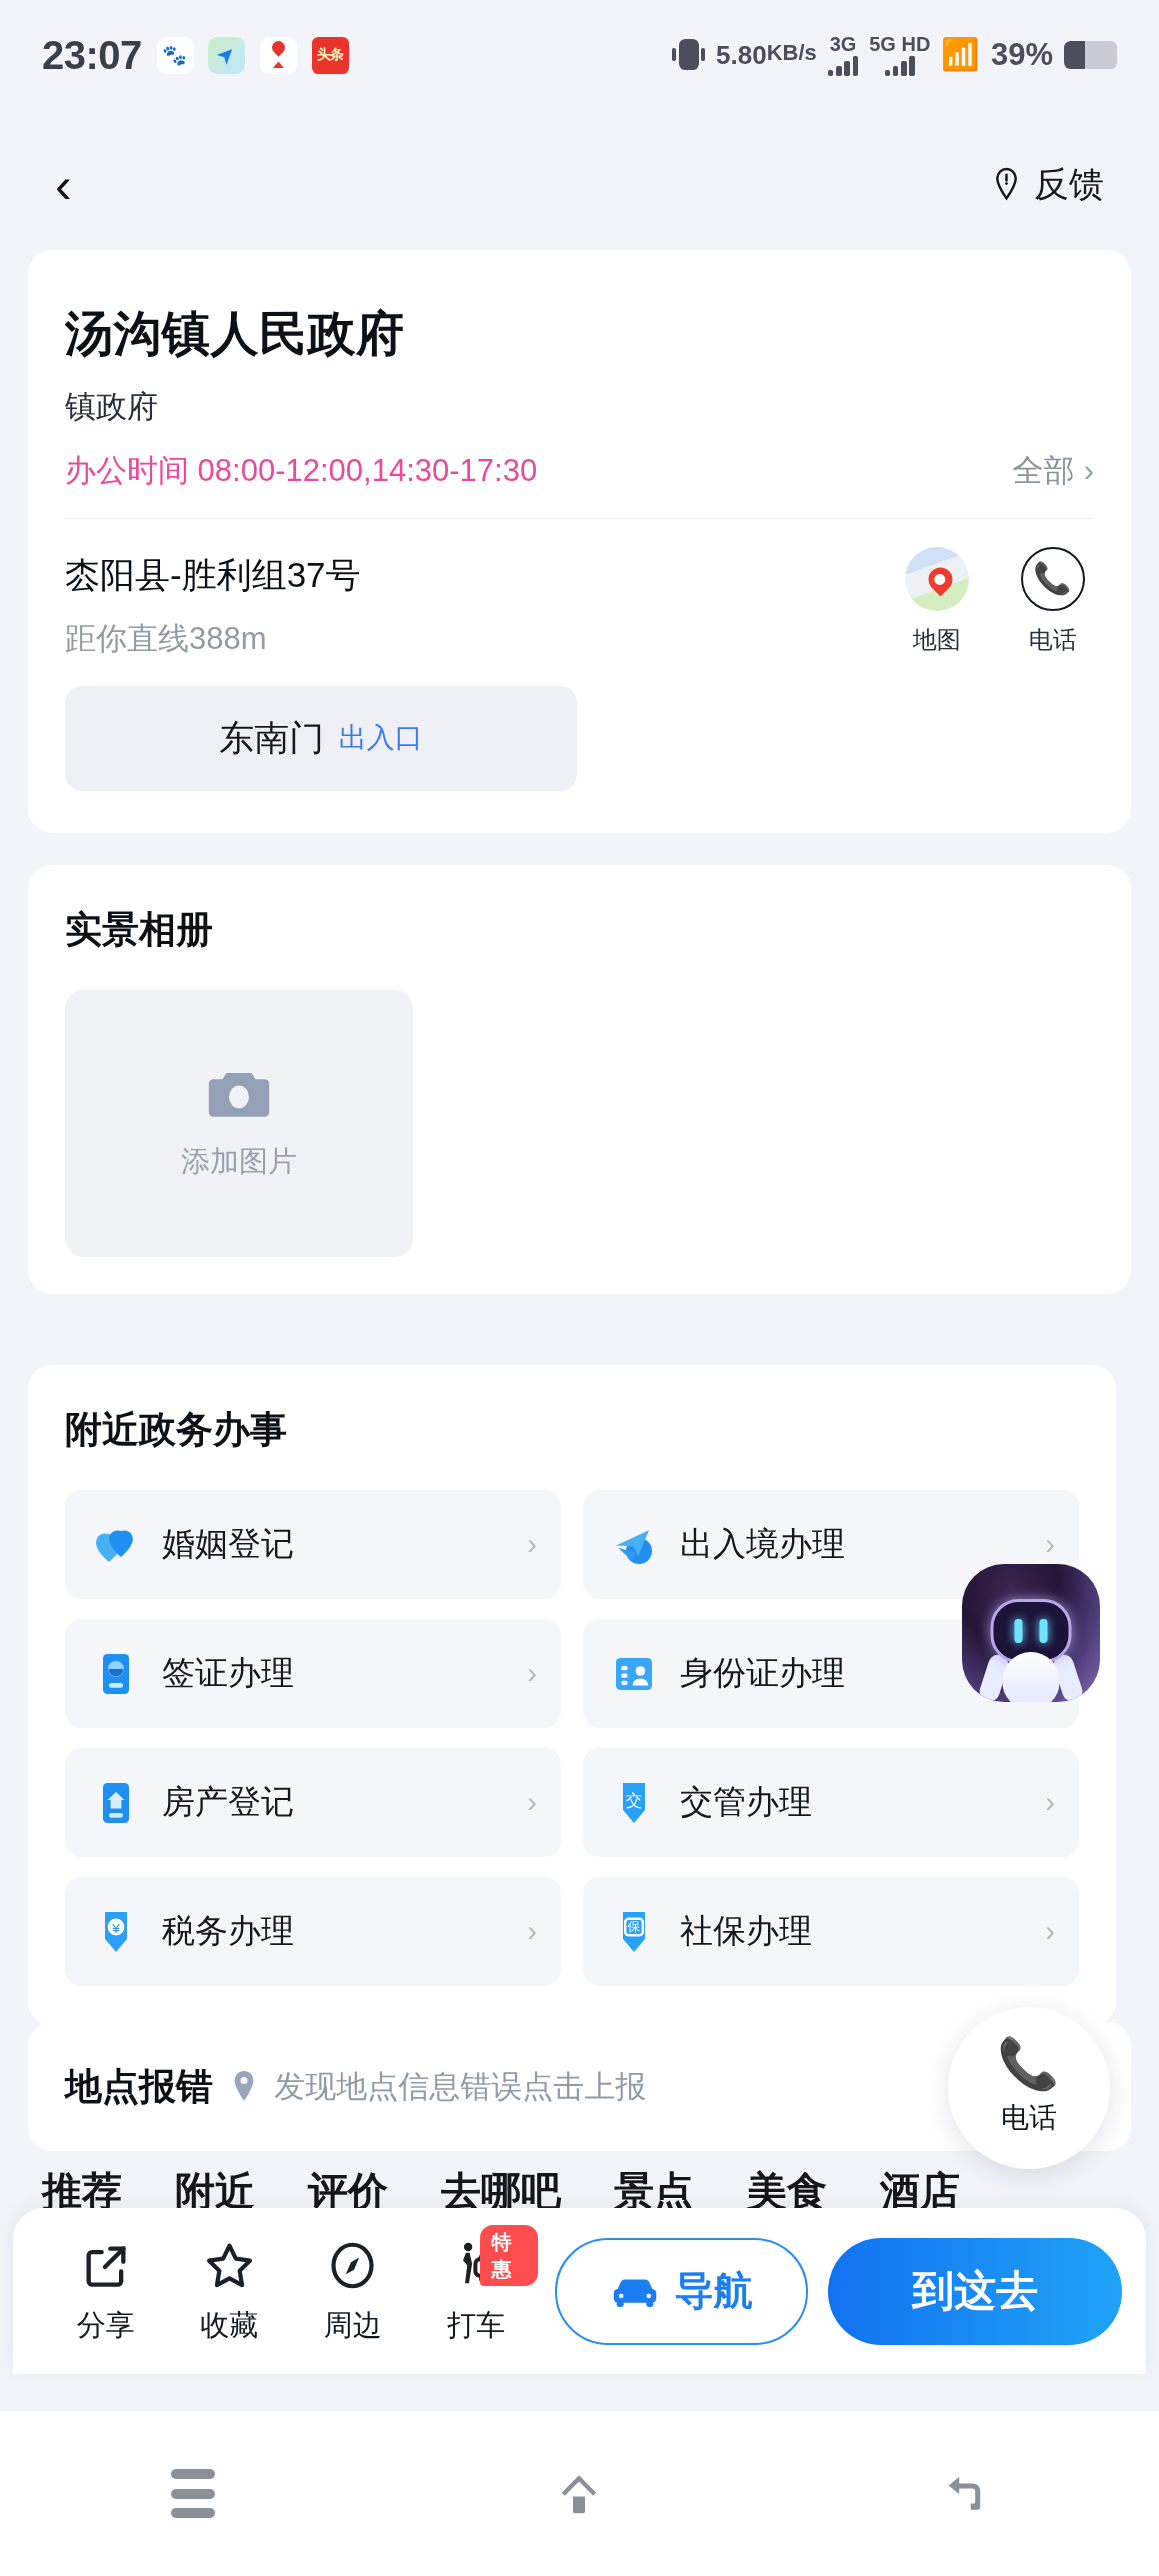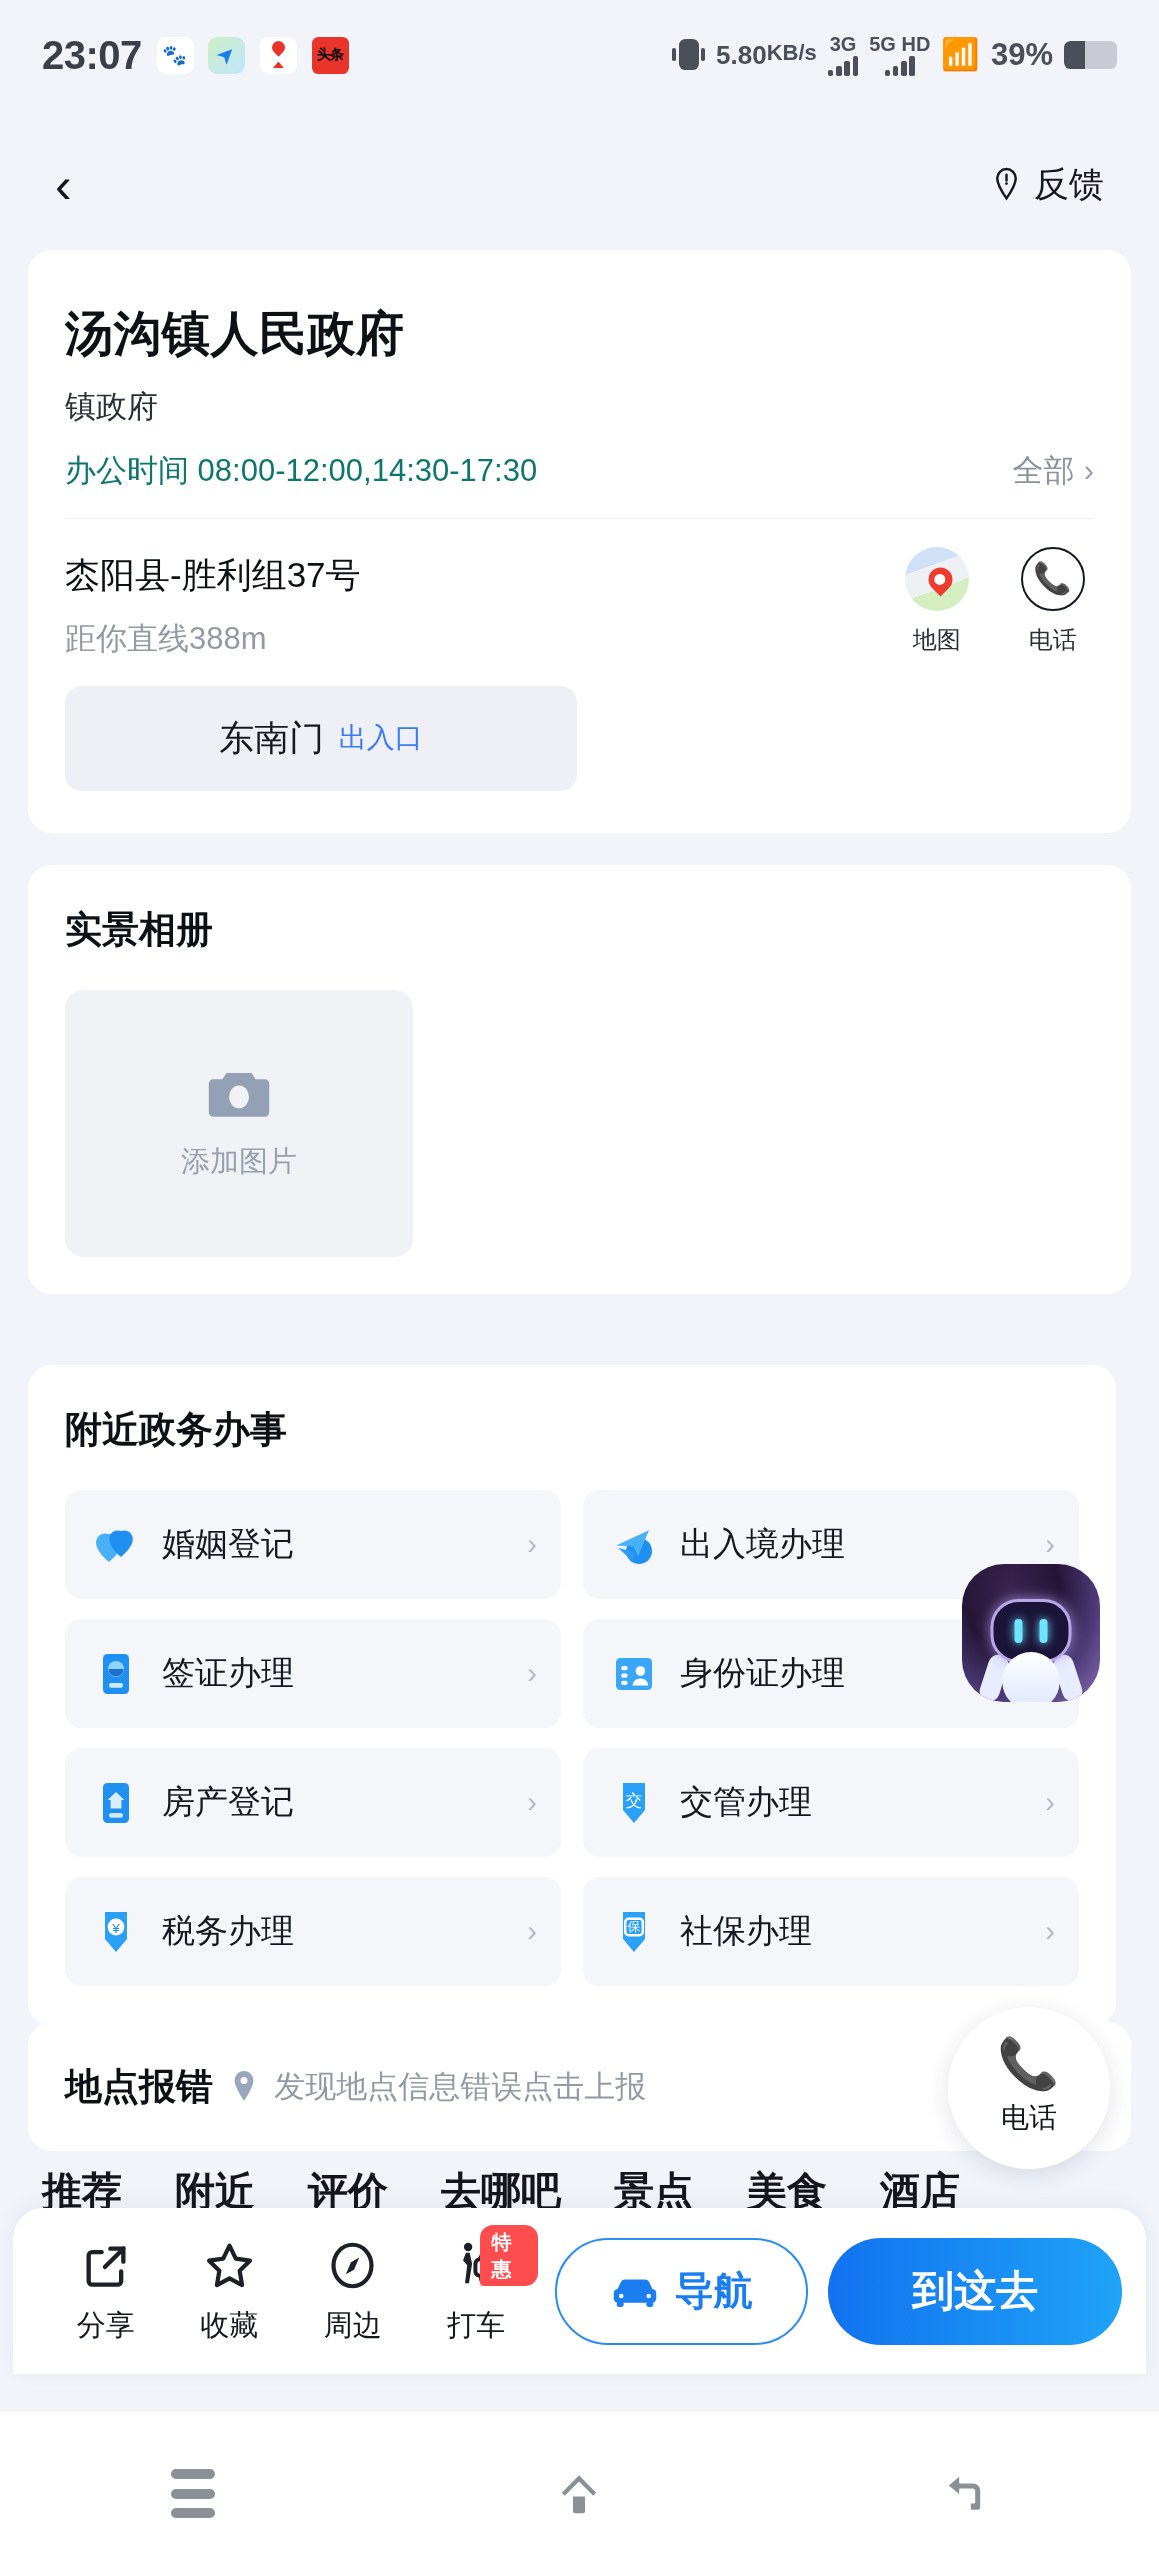--- a/index.html
+++ b/index.html
@@ -30,7 +30,7 @@
                   background:#e8342b; border-radius:50% 50% 50% 0; transform:rotate(-45deg); }
   .ic-map:before { content:""; position:absolute; bottom:5.5px; left:13px; width:11px; height:6.4px;
                    background:#e8342b; clip-path:polygon(50% 0,100% 100%,0 100%); }
-  .ic-toutiao { background:#e8342b; color:#000000; font-size:14px; letter-spacing:-0.9px; border-radius:6.4px; }
+  .ic-toutiao { background:#e8342b; color:#fef9c3; font-size:14px; letter-spacing:-0.9px; border-radius:6.4px; }
 
   .sb-right { display:flex; align-items:center; gap:11px; color:#4a4f5a; }
   .vibr { display:flex; align-items:center; gap:2.8px; }

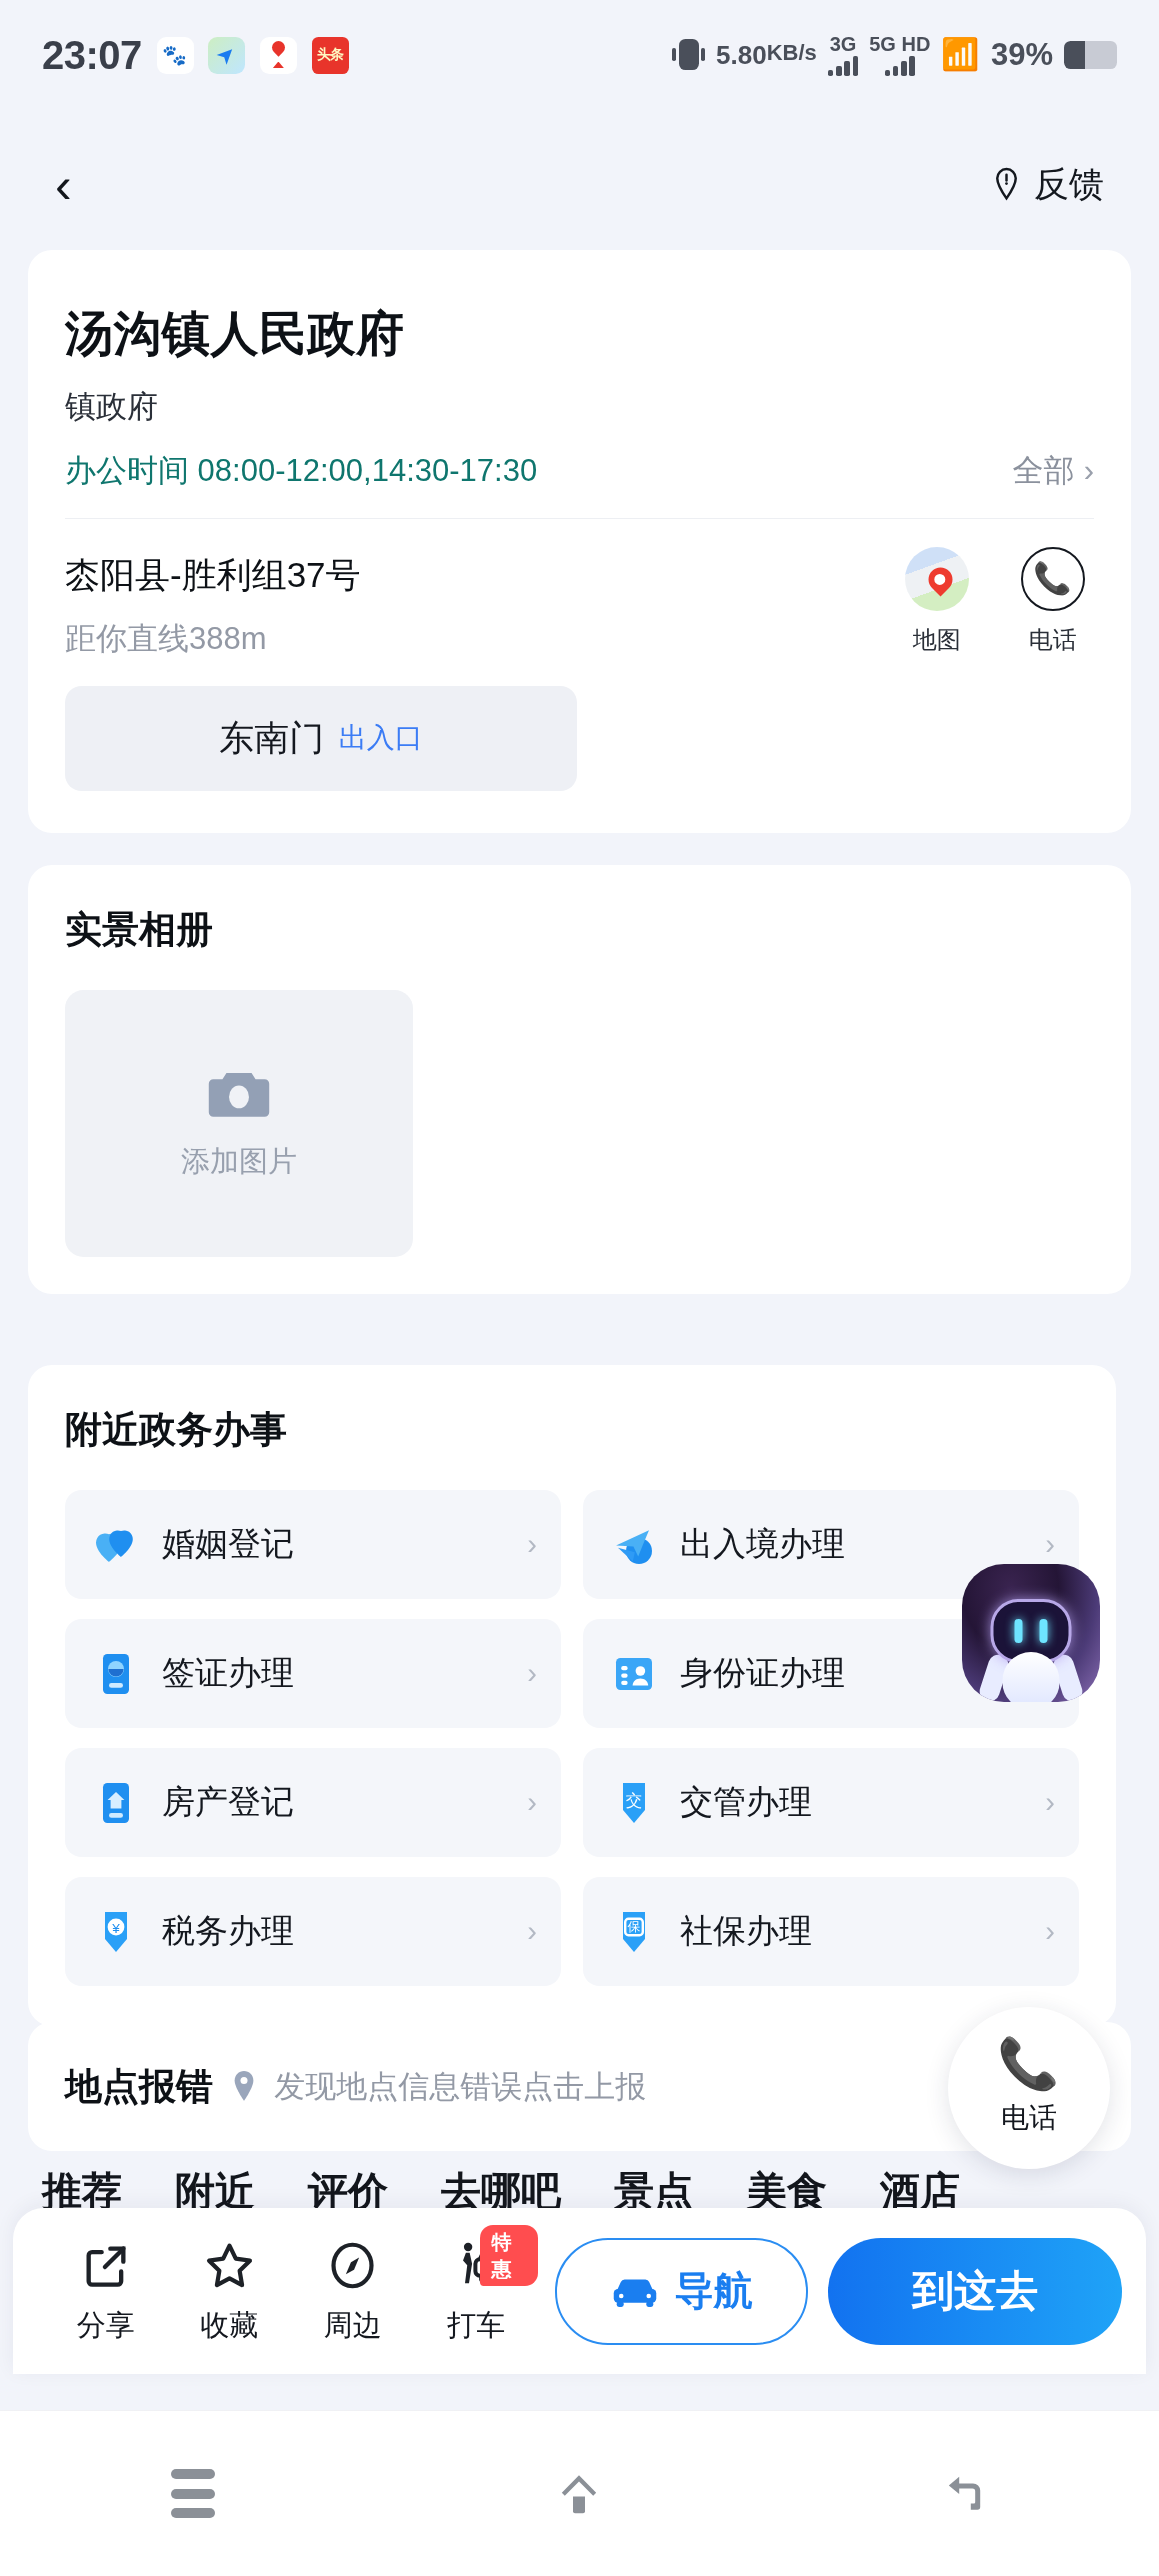--- a/index.html
+++ b/index.html
@@ -66,7 +66,7 @@
   .poi-title { font-size:48px; font-weight:700; color:#0d1116; padding-top:52px; letter-spacing:0.5px; }
   .poi-sub { font-size:31px; color:#2a2f38; margin-top:20px; }
   .poi-hours-row { display:flex; align-items:center; justify-content:space-between; margin-top:22px; }
-  .poi-hours { font-size:31px; color:#0f766e; }
+  .poi-hours { font-size:31px; color:#ec4899; }
   .poi-all { display:flex; align-items:center; gap:9.2px; font-size:31px; color:#8b919d; }
   .chev { color:#9aa0ac; font-size:31px; font-weight:300; }
   .divider { height:0.9px; background:#edeff3; margin:26px 0 0; }

